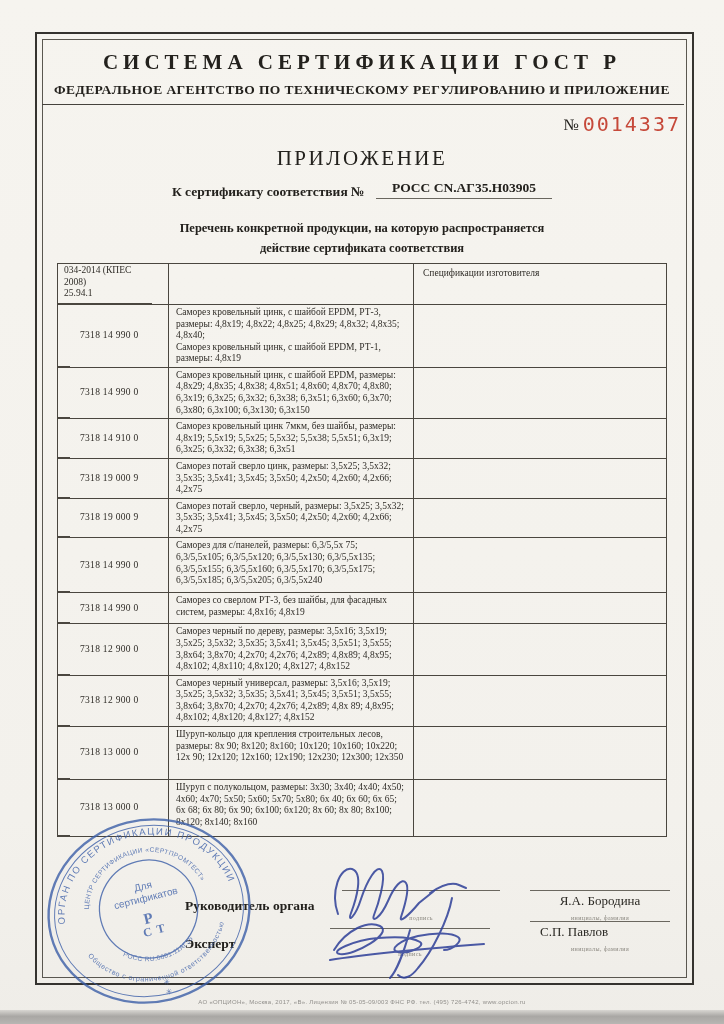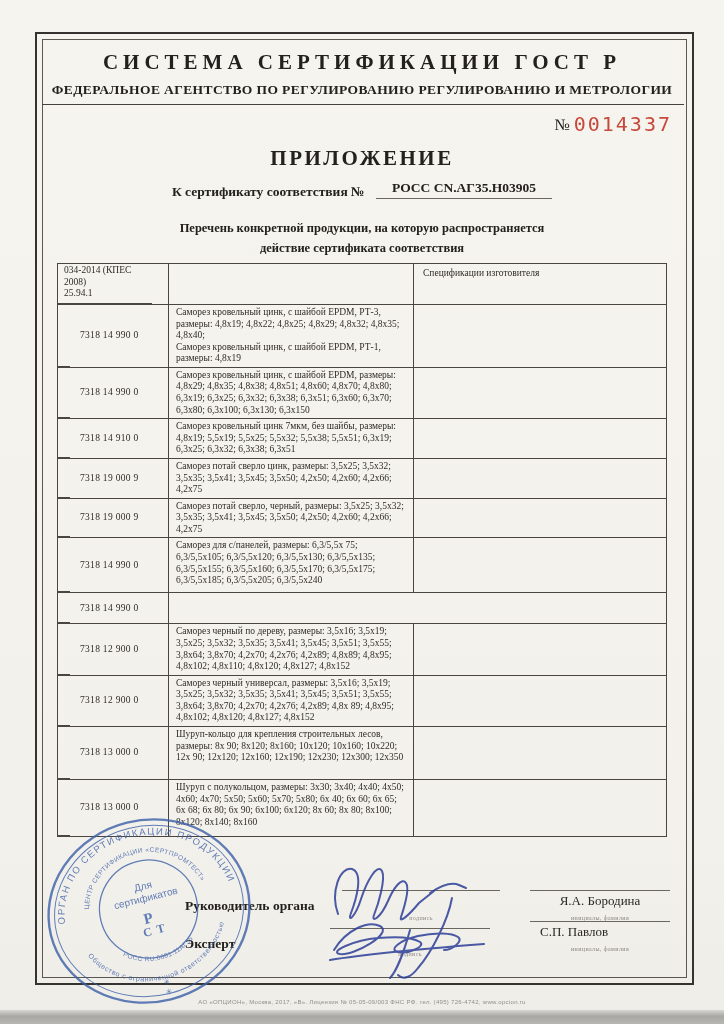--- a/index.html
+++ b/index.html
@@ -74,7 +74,7 @@
   </div>
 
   <div class="sys-title">СИСТЕМА СЕРТИФИКАЦИИ ГОСТ Р</div>
-  <div class="agency">ФЕДЕРАЛЬНОЕ АГЕНТСТВО ПО РЕГУЛИРОВАНИЮ РЕГУЛИРОВАНИЮ И МЕТРОЛОГИИ</div>
+  <div class="agency">ФЕДЕРАЛЬНОЕ АГЕНТСТВО ПО ТЕХНИЧЕСКОМУ РЕГУЛИРОВАНИЮ И ПРИЛОЖЕНИЕ</div>
   <div class="head-rule"></div>
 
   <div class="form-number">

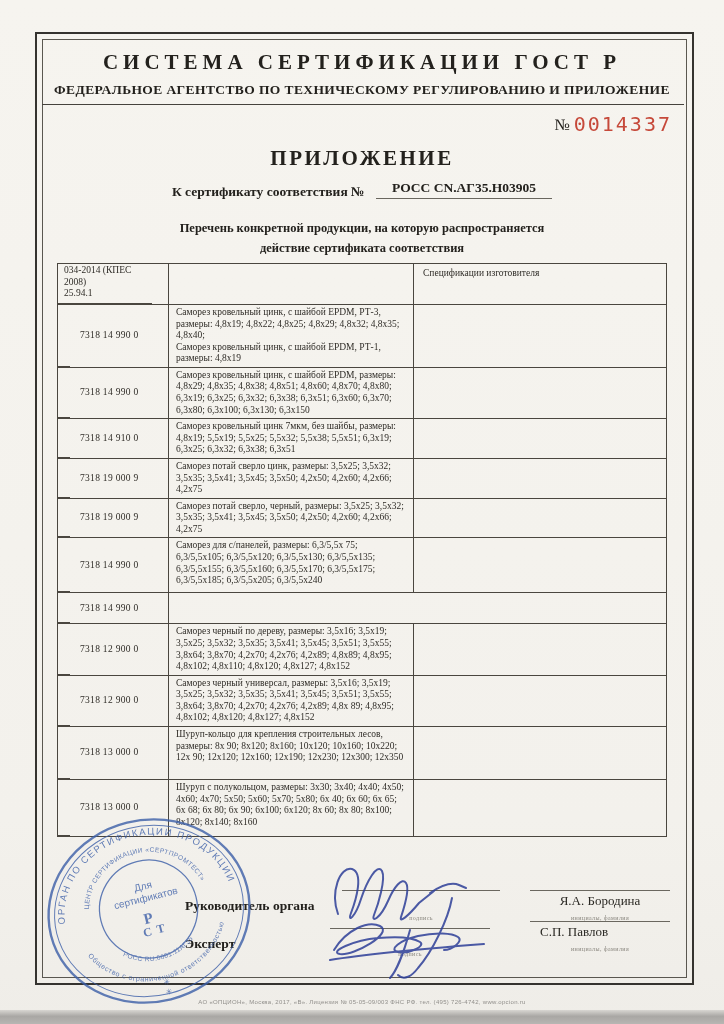--- a/index.html
+++ b/index.html
@@ -22,7 +22,7 @@
   .agency{position:absolute;left:0;right:0;top:82px;text-align:center;
     font-size:13.5px;font-weight:bold;letter-spacing:.4px;color:#23211d;}
   .head-rule{position:absolute;left:42px;right:40px;top:104px;border-top:1.5px solid #45423d;}
-  .form-number{position:absolute;right:52px;top:112px;font-size:16px;color:#23211d;}
+  .form-number{position:absolute;right:43px;top:112px;font-size:16px;color:#23211d;}
   .form-number .digits{font-family:"DejaVu Sans Mono", monospace;font-size:20px;
     color:#c6493a;letter-spacing:2px;vertical-align:-1px;}
   .appendix{position:absolute;left:0;right:0;top:146px;text-align:center;

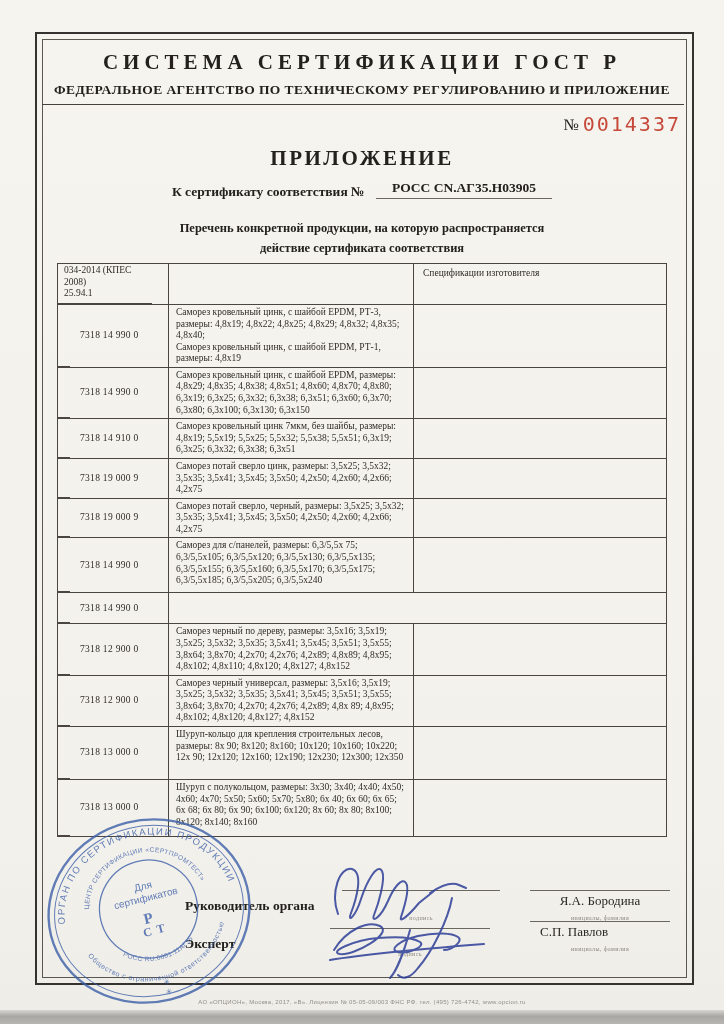--- a/index.html
+++ b/index.html
@@ -26,7 +26,7 @@
   .form-number .digits{font-family:"DejaVu Sans Mono", monospace;font-size:20px;
     color:#c6493a;letter-spacing:2px;vertical-align:-1px;}
   .appendix{position:absolute;left:0;right:0;top:146px;text-align:center;
-    font-size:21px;font-weight:bold;letter-spacing:2.5px;color:#23211d;}
+    font-size:21px;font-weight:normal;letter-spacing:2.5px;color:#23211d;}
   .cert-line{position:absolute;left:0;right:0;top:184px;text-align:center;
     font-size:13.5px;font-weight:bold;color:#23211d;}
   .cert-number{display:inline-block;border-bottom:1px solid #6a675f;

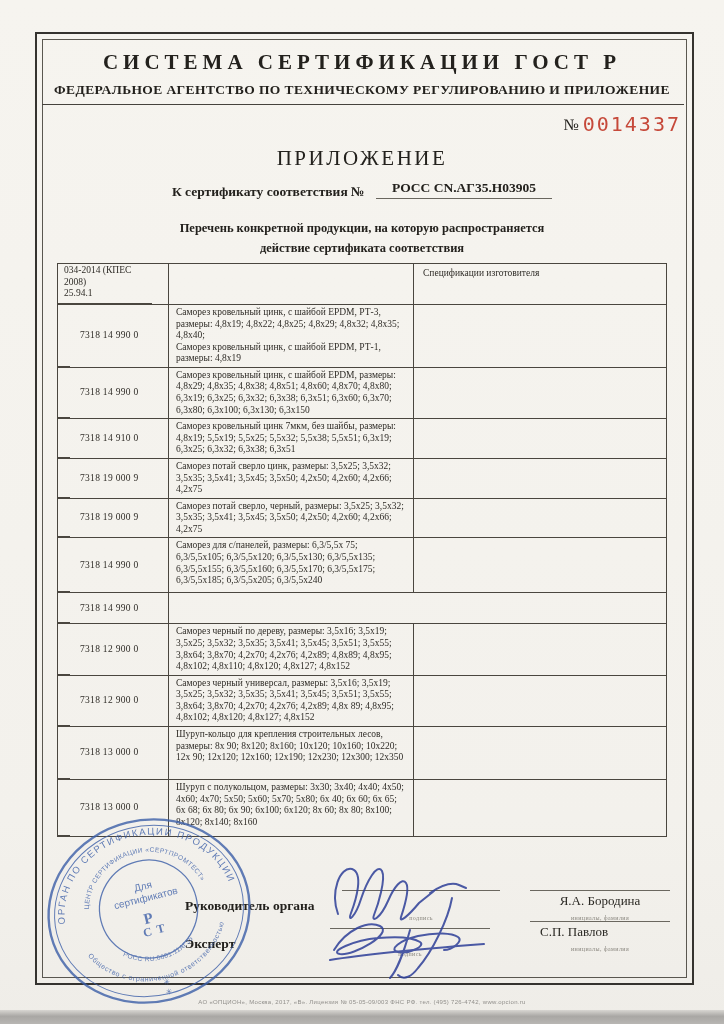--- a/index.html
+++ b/index.html
@@ -159,6 +159,7 @@
             <div class="c1a"></div>
             <div class="c1b">7318 14 990 0</div>
           </div>
+          <div class="c2">Саморез со сверлом РТ-3, без шайбы, для фасадных систем, размеры: 4,8х16; 4,8х19</div>
           <div class="c3"></div>
         </div>
         <div class="trow" style="min-height: 48px;">

